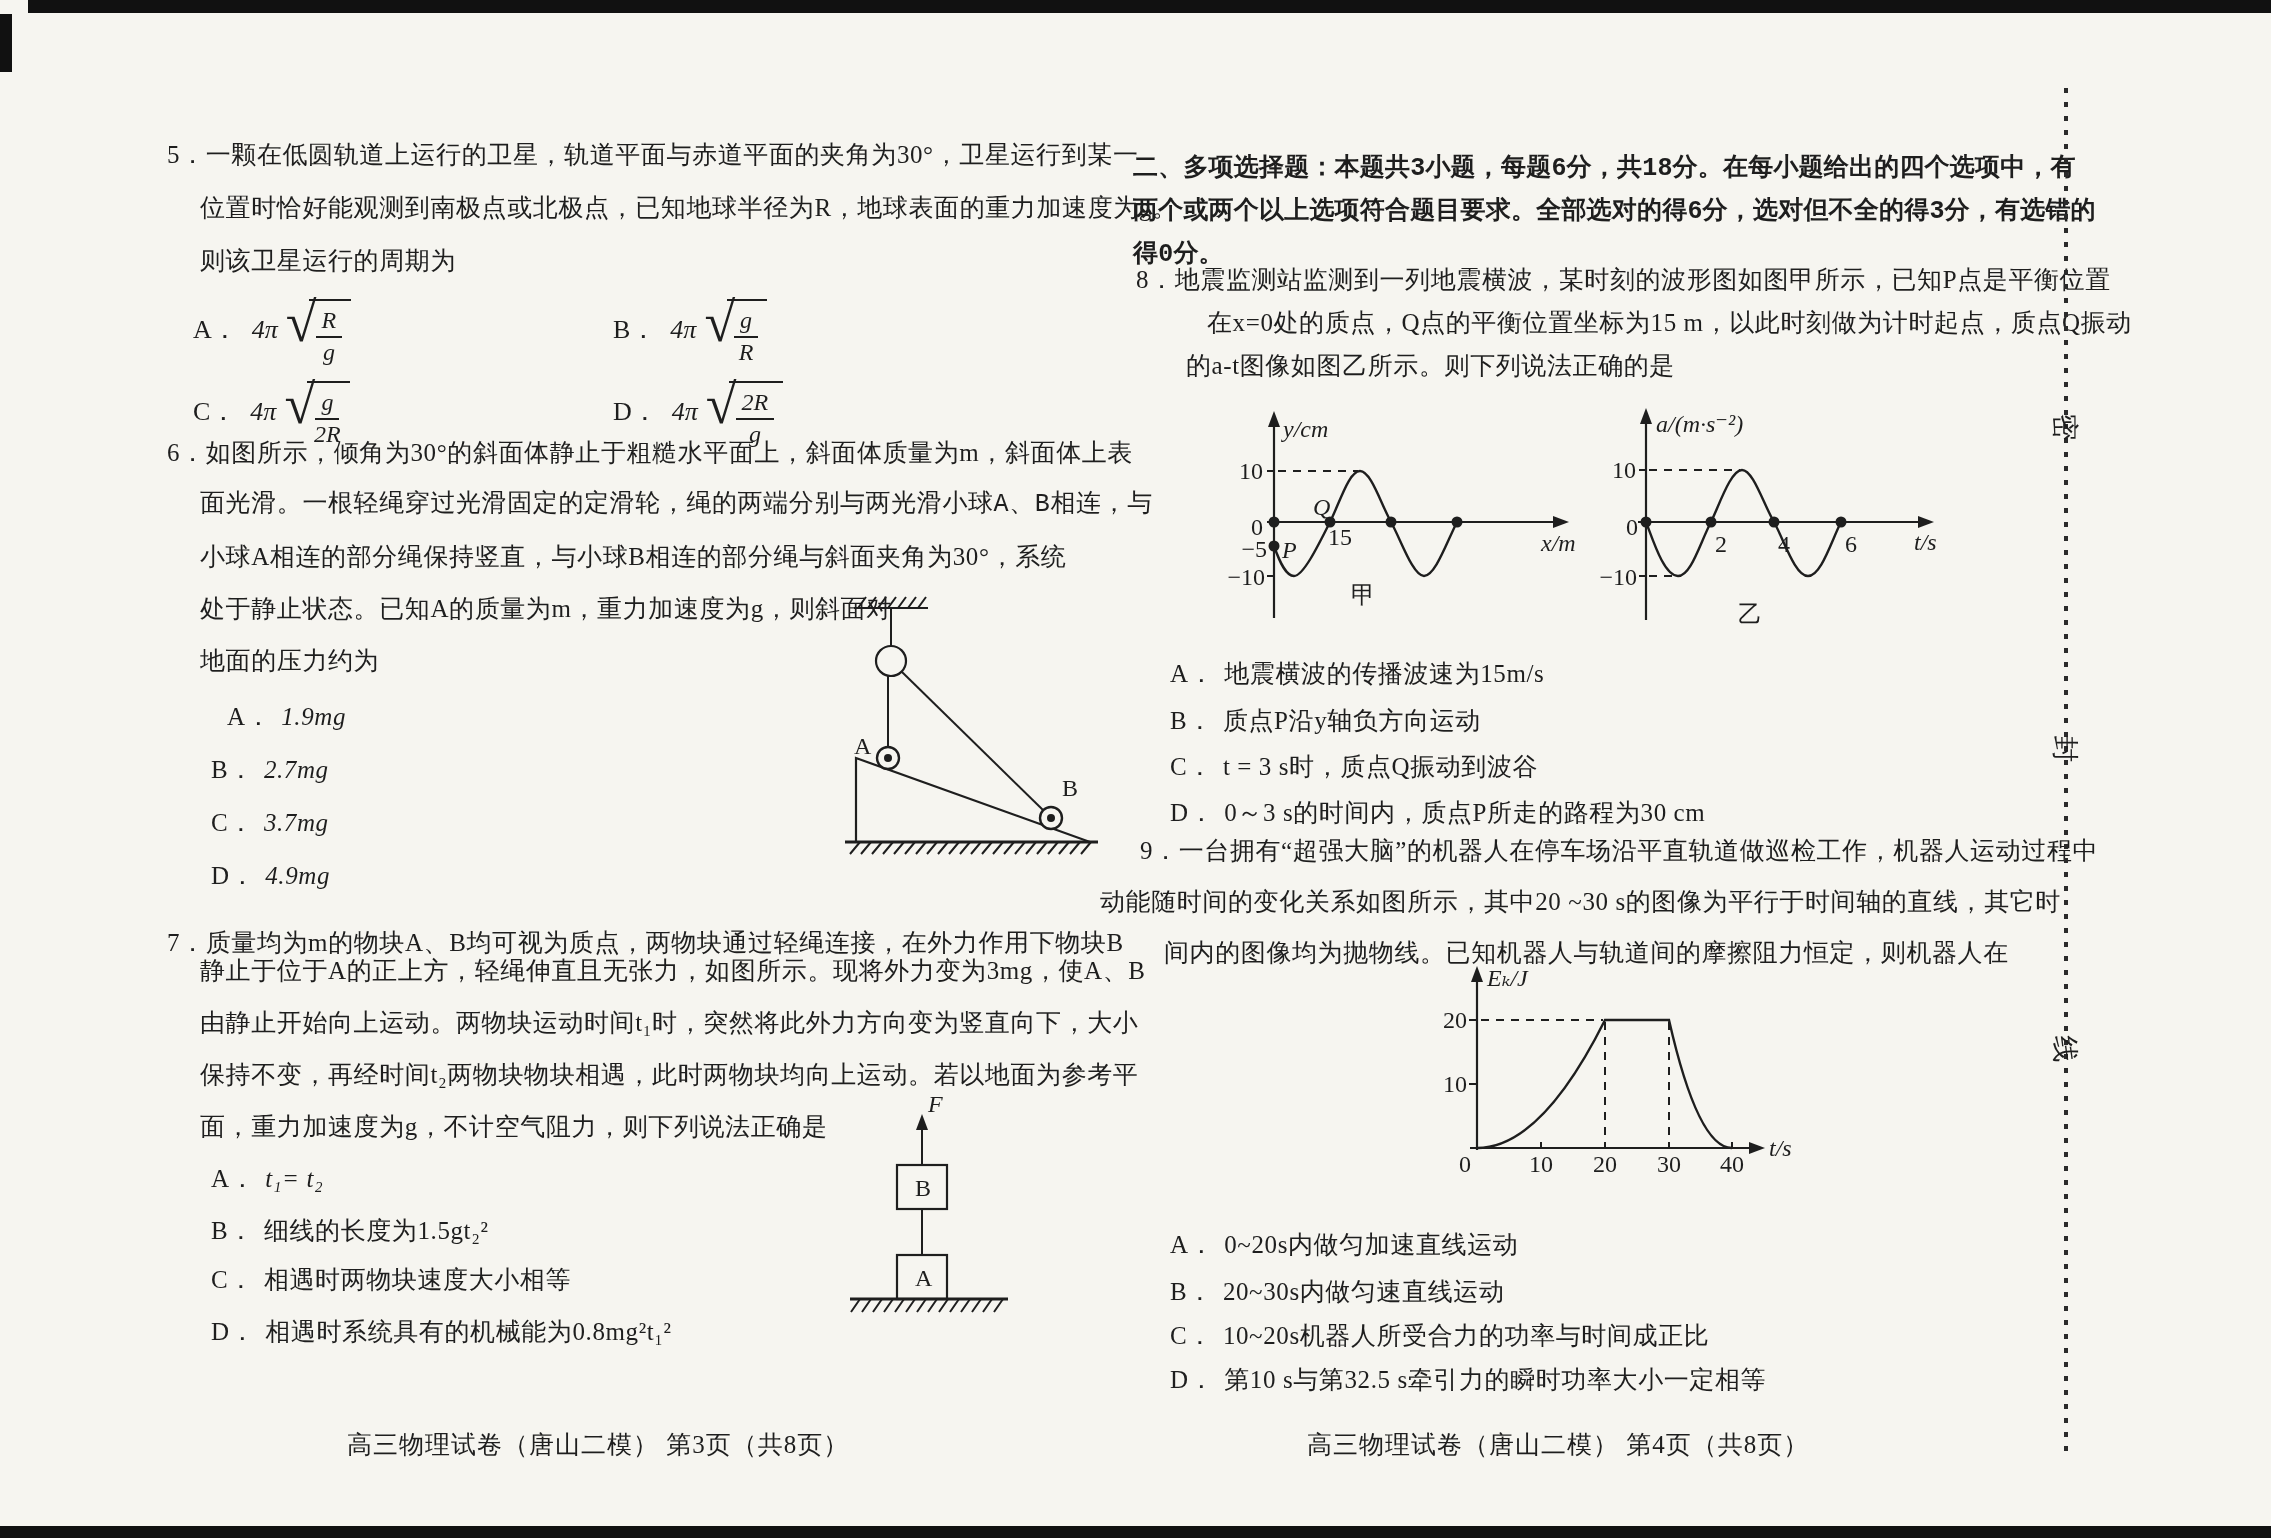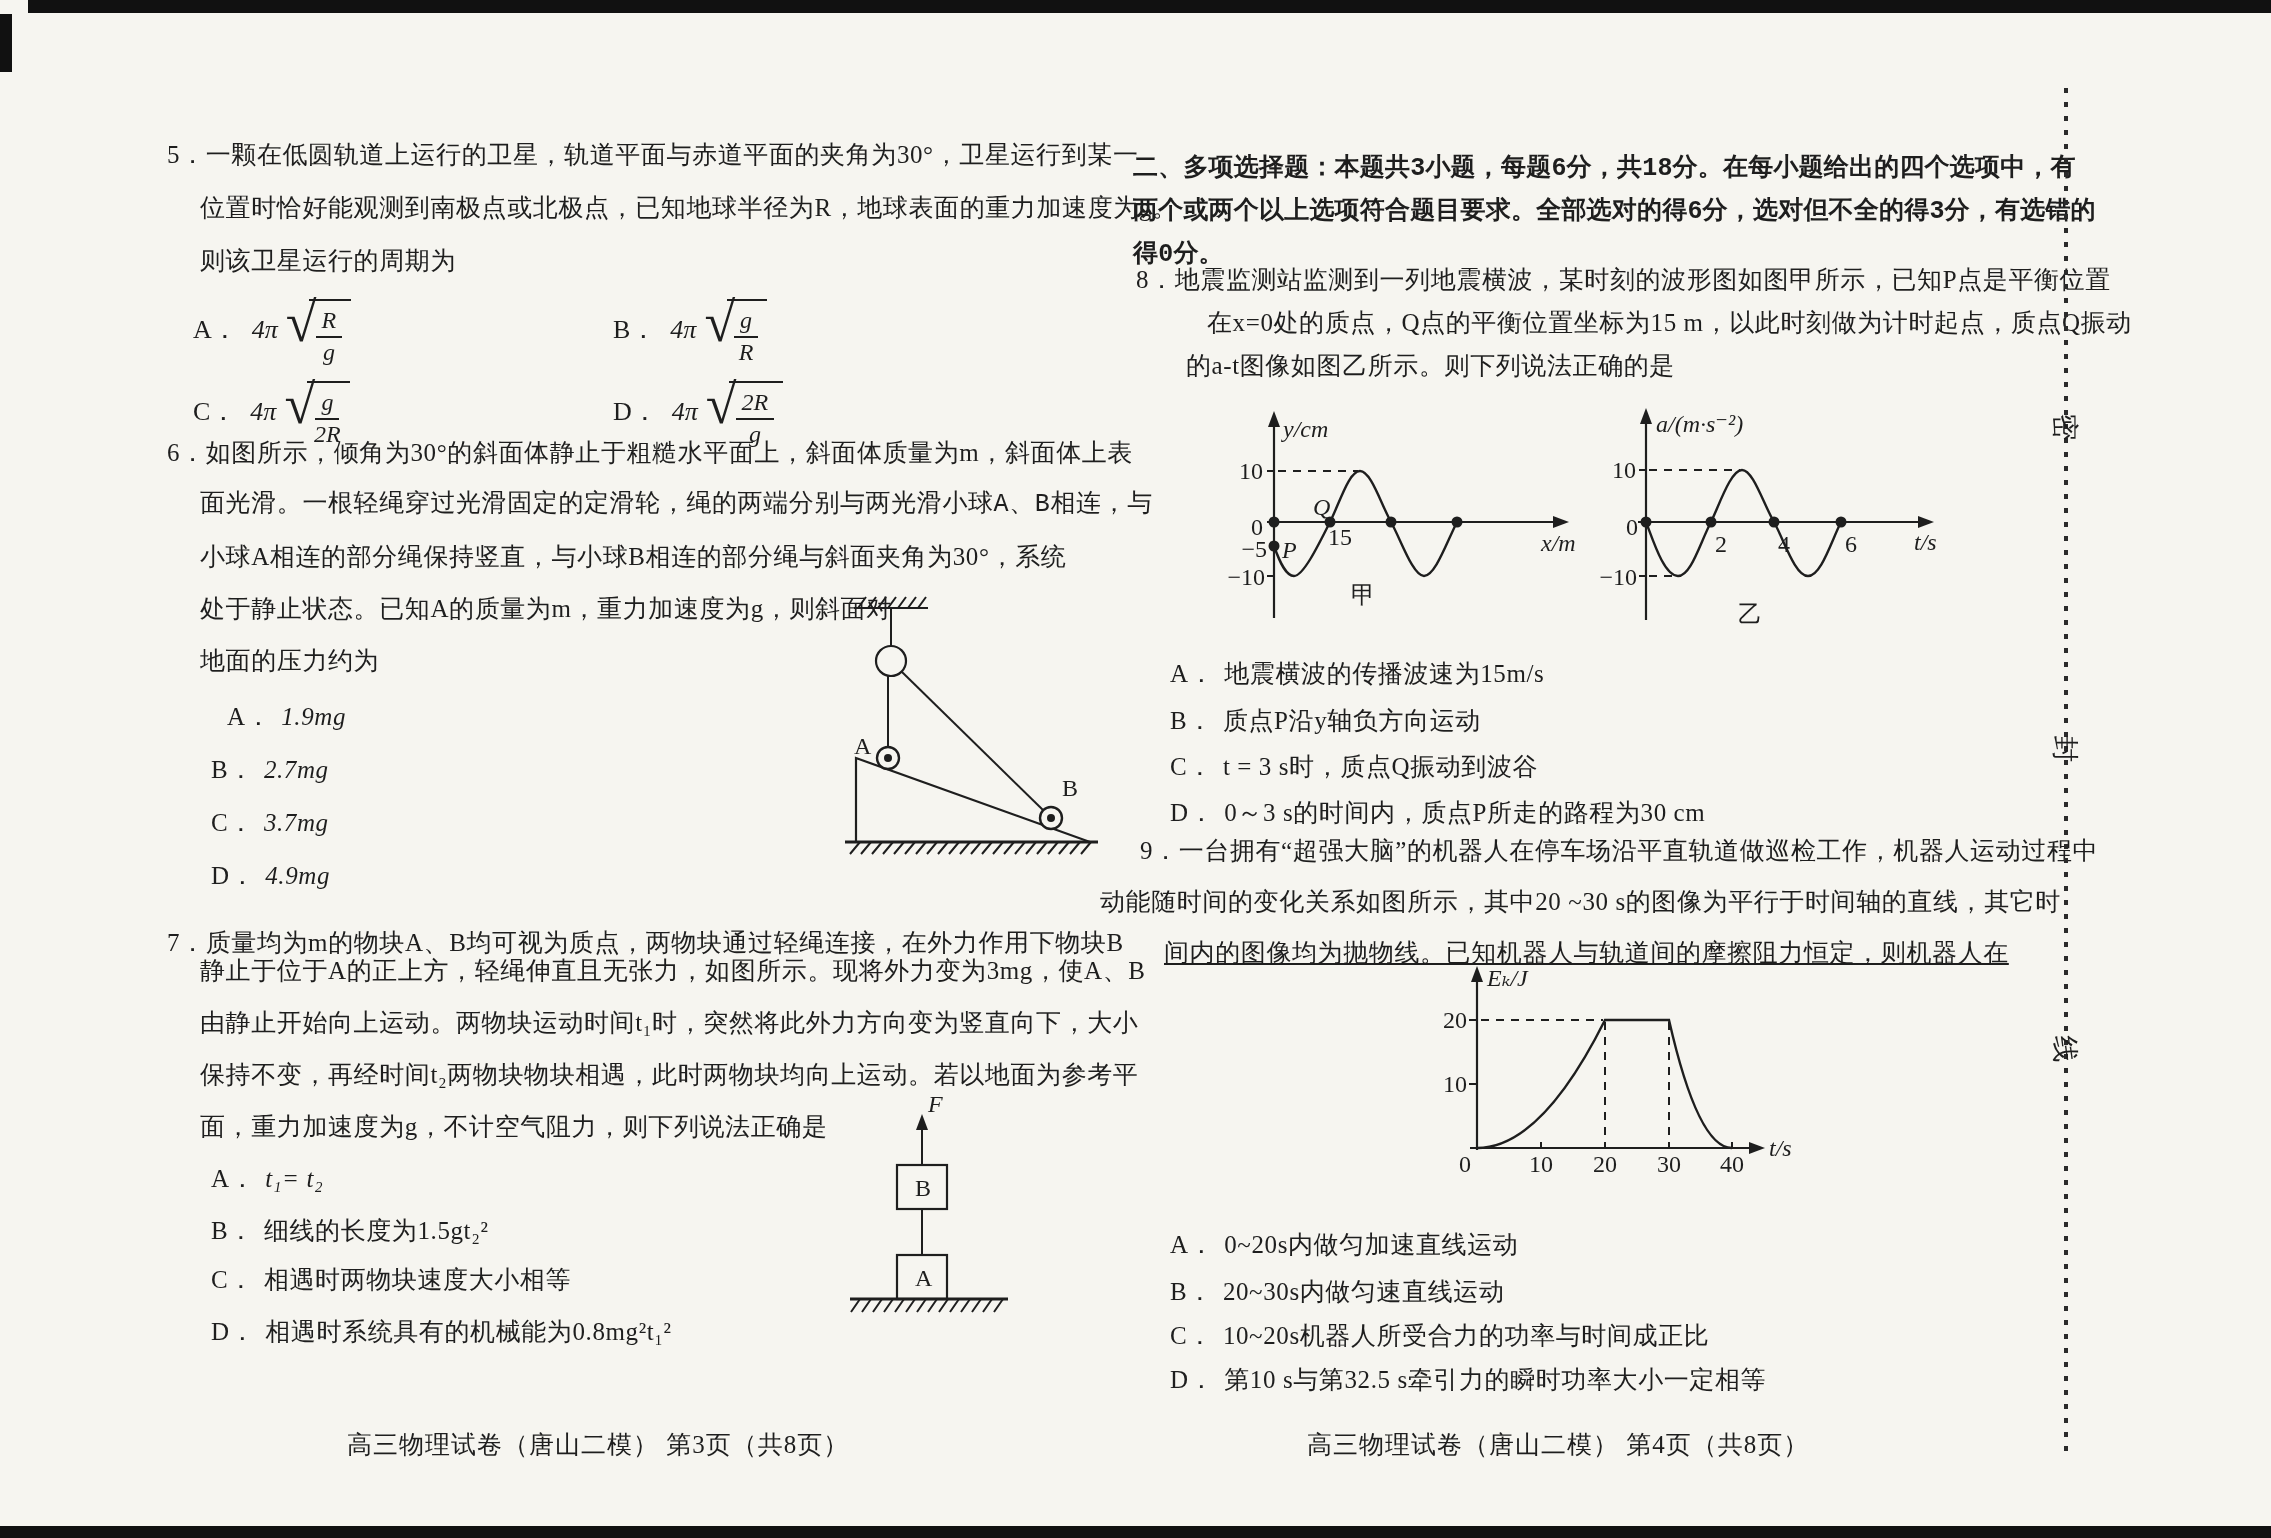--- a/index.html
+++ b/index.html
@@ -238,7 +238,7 @@
 
   <div class="line" style="left:1140px;top:834px;">9．一台拥有“超强大脑”的机器人在停车场沿平直轨道做巡检工作，机器人运动过程中</div>
   <div class="line" style="left:1100px;top:885px;">动能随时间的变化关系如图所示，其中20 ~30 s的图像为平行于时间轴的直线，其它时</div>
-  <div class="line" style="left:1164px;top:936px;text-decoration:underline;">间内的图像均为抛物线。已知机器人与轨道间的摩擦阻力恒定，则机器人在</div>
+  <div class="line" style="left:1164px;top:936px;">间内的图像均为抛物线。已知机器人与轨道间的摩擦阻力恒定，则机器人在</div>
 
   <svg style="left:1445px;top:958px;" width="360" height="230" viewBox="0 0 360 230">
     <line class="ax" x1="32" y1="192" x2="32" y2="16"></line>

